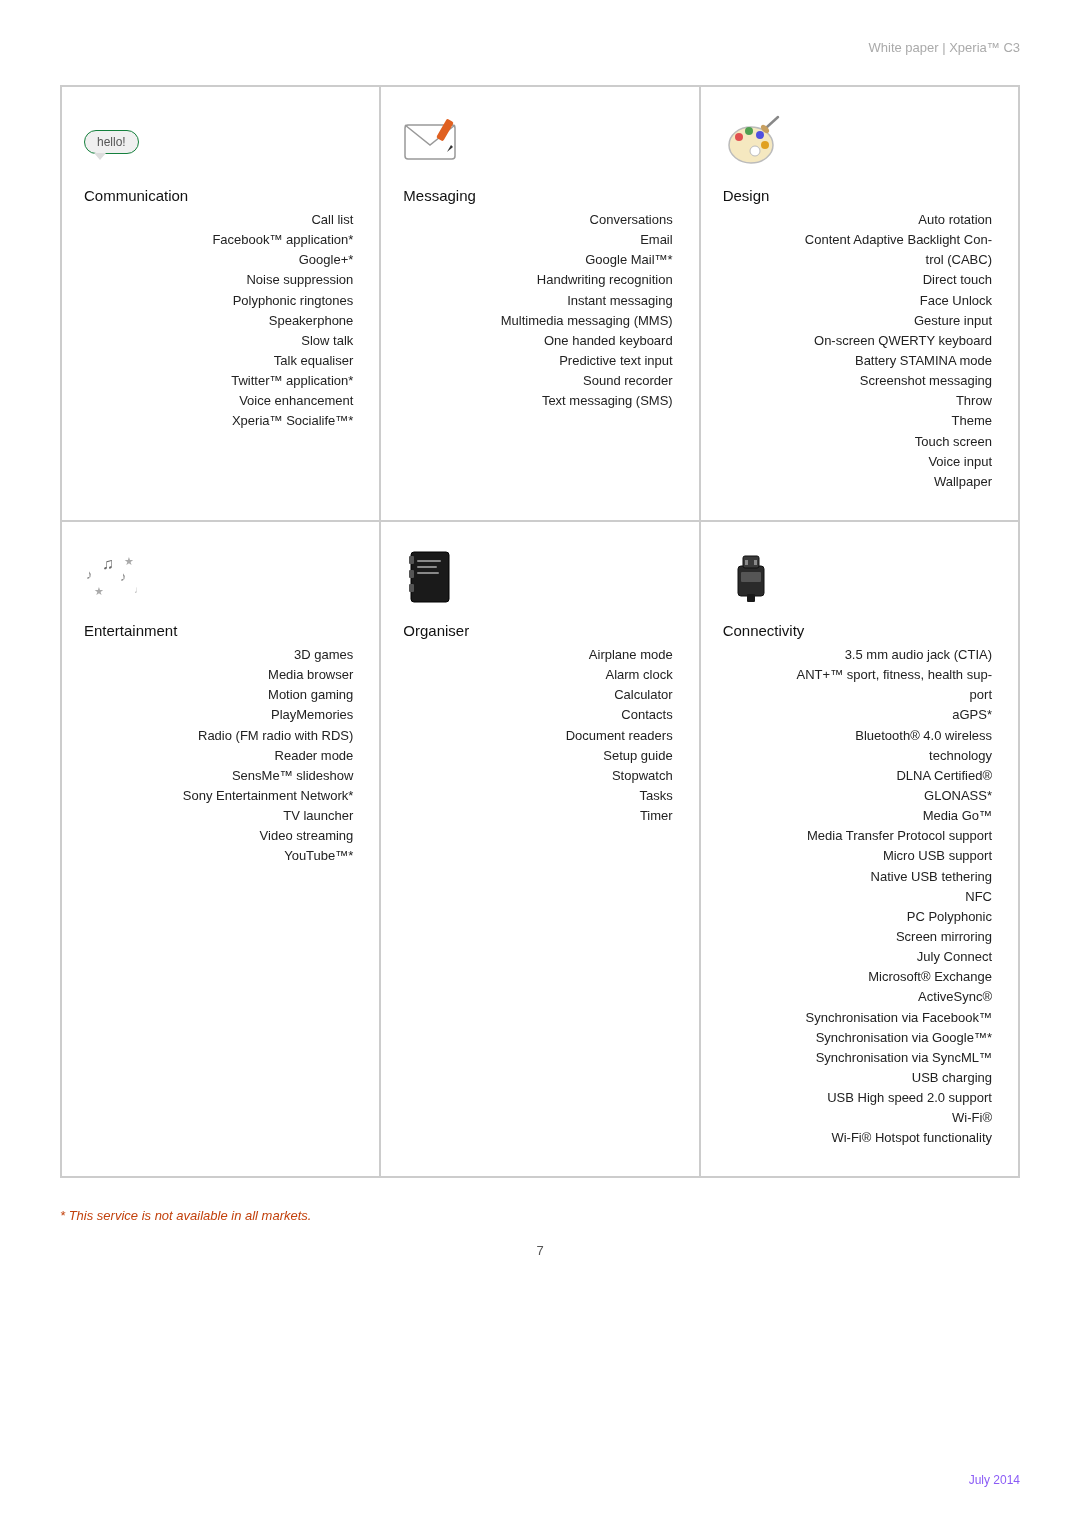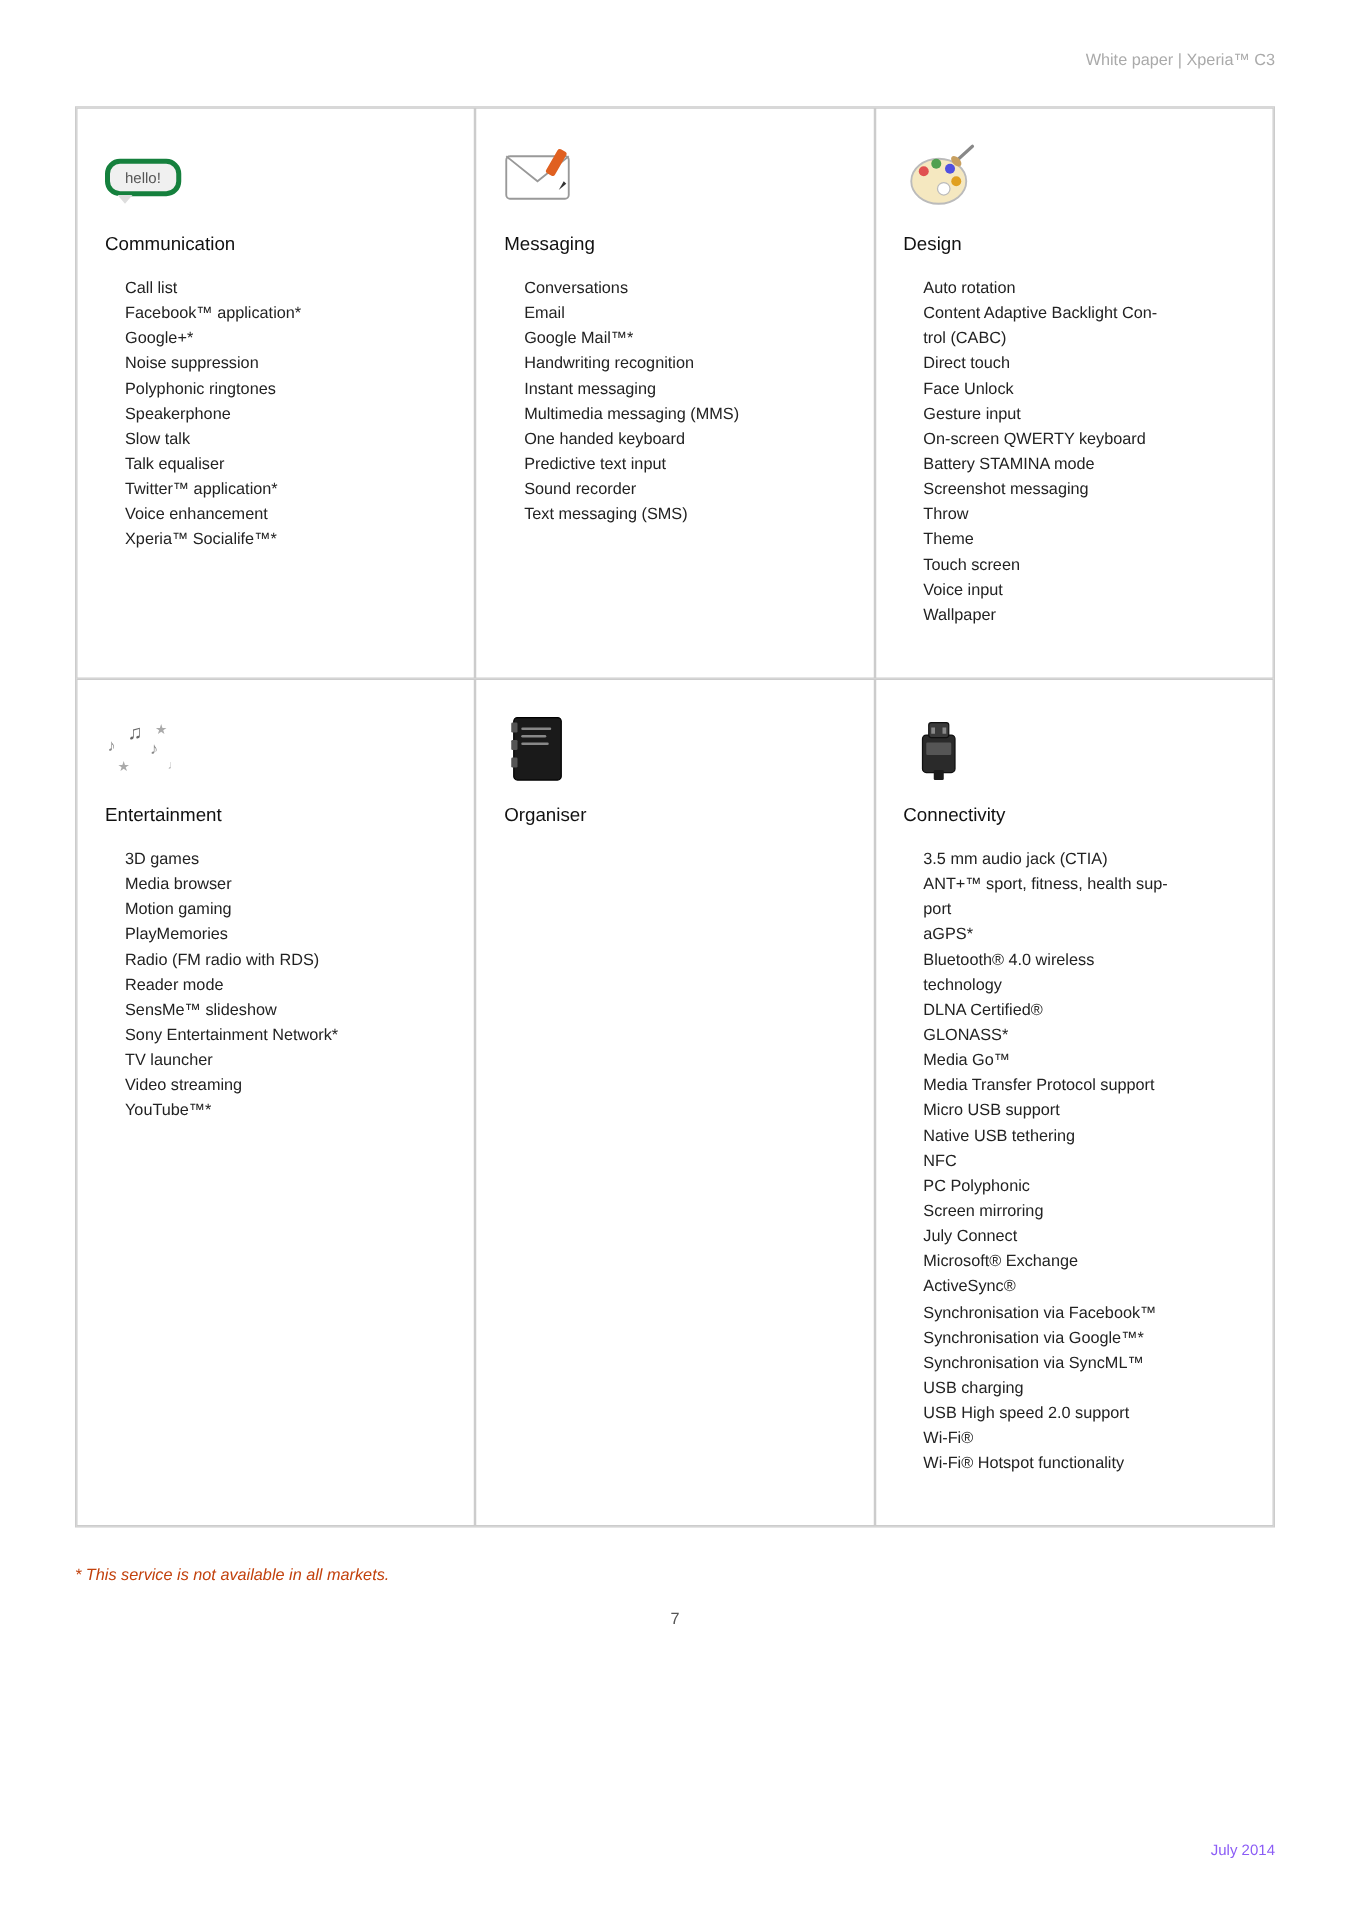--- a/index.html
+++ b/index.html
@@ -93,7 +93,7 @@
       padding: 4px 12px;
       font-size: 12px;
       color: #555;
-      border: 4px solid #15803d;
+      border: 1px solid #15803d;
       display: inline-block;
     }
     .bubble::after {

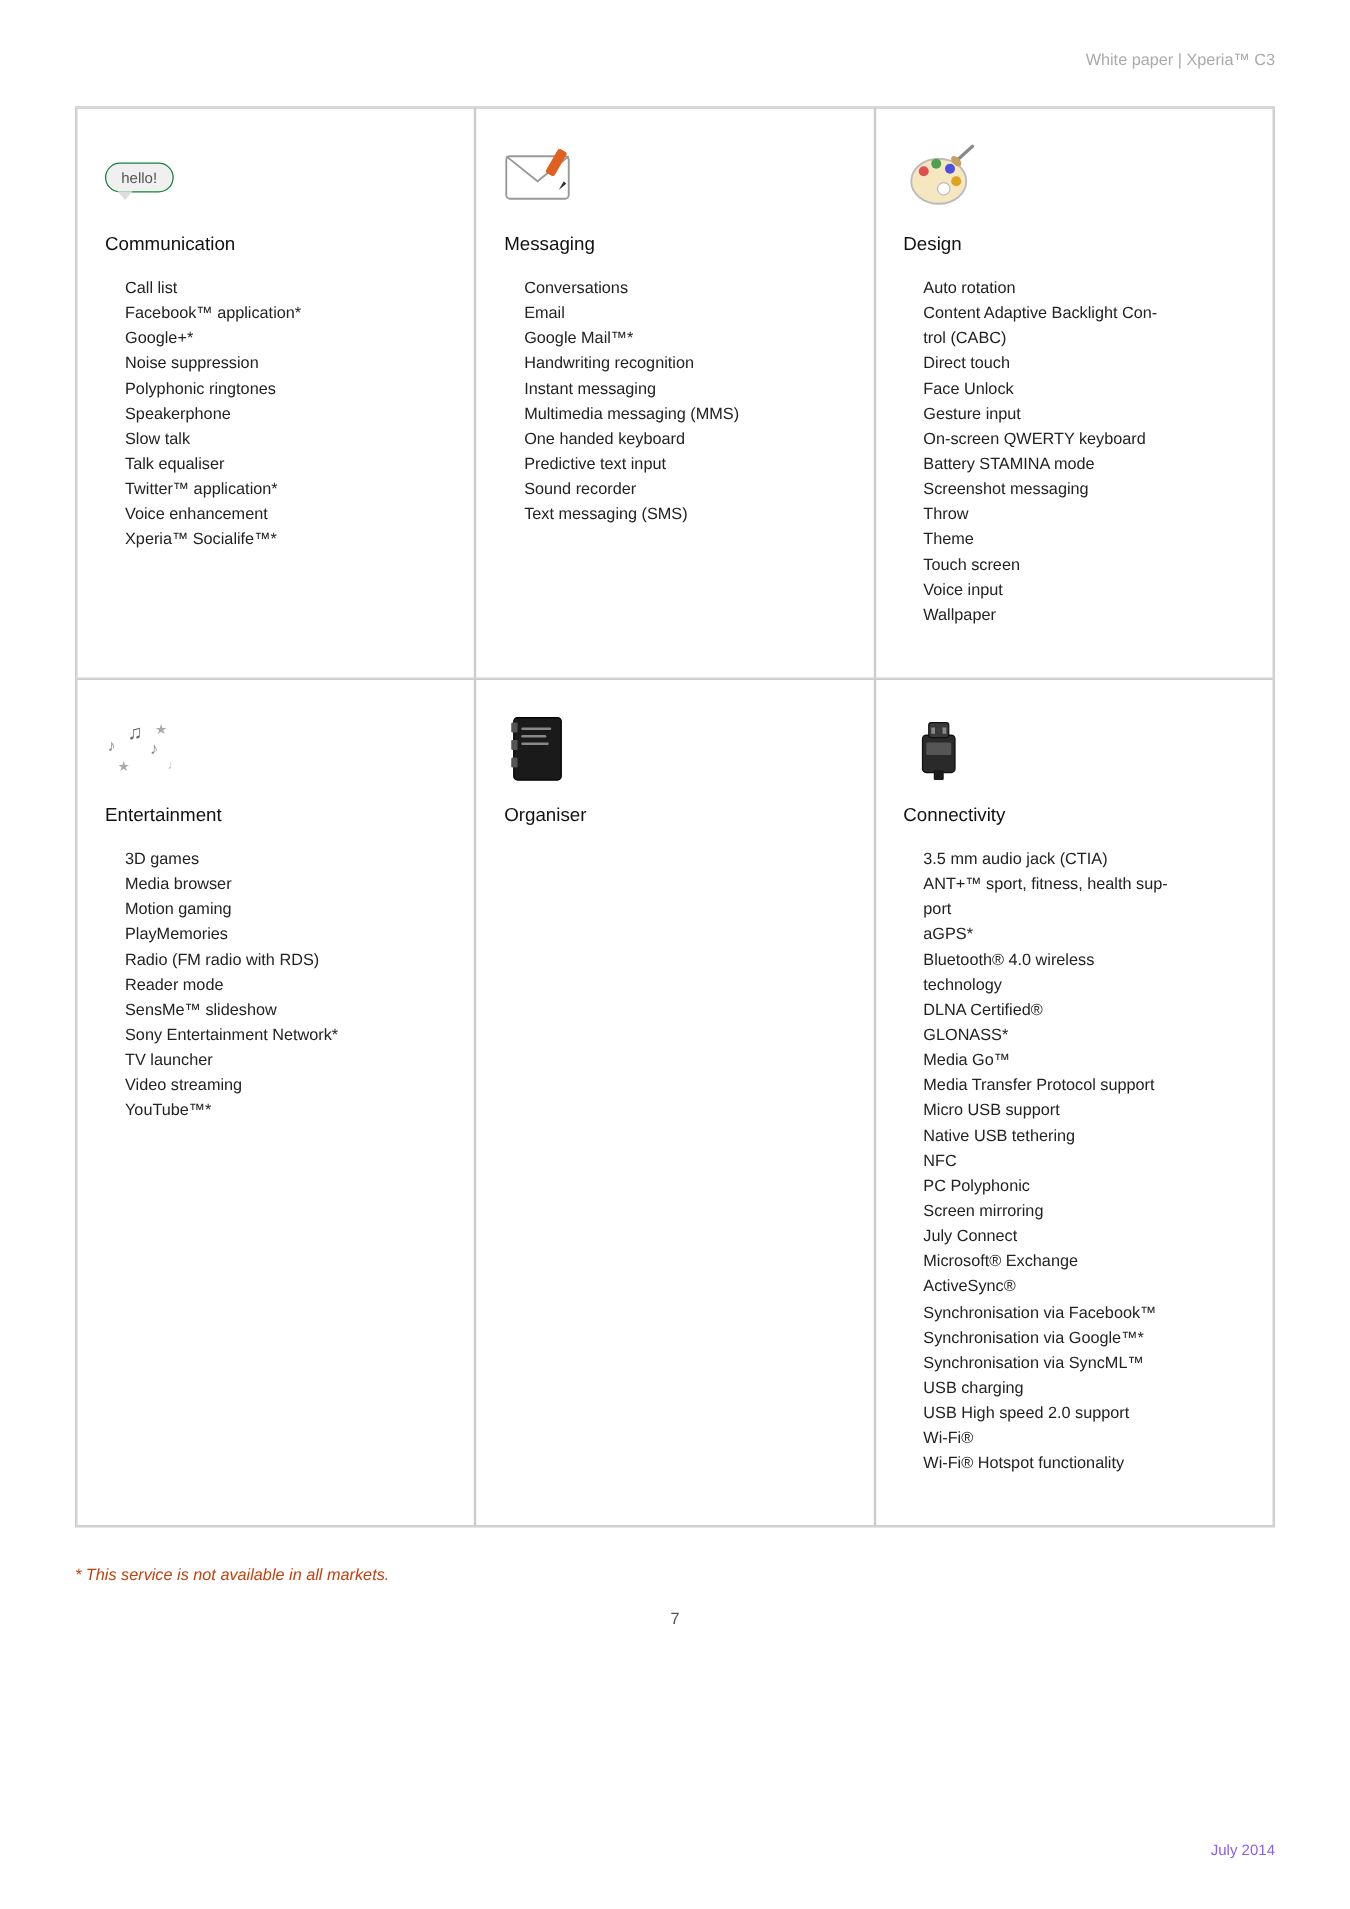--- a/index.html
+++ b/index.html
@@ -57,7 +57,8 @@
     .category-list {
       list-style: none;
       padding: 0;
-      margin: 16px;
+      margin: 4px;
+      text-align: right;
     }
 
     .category-list li {

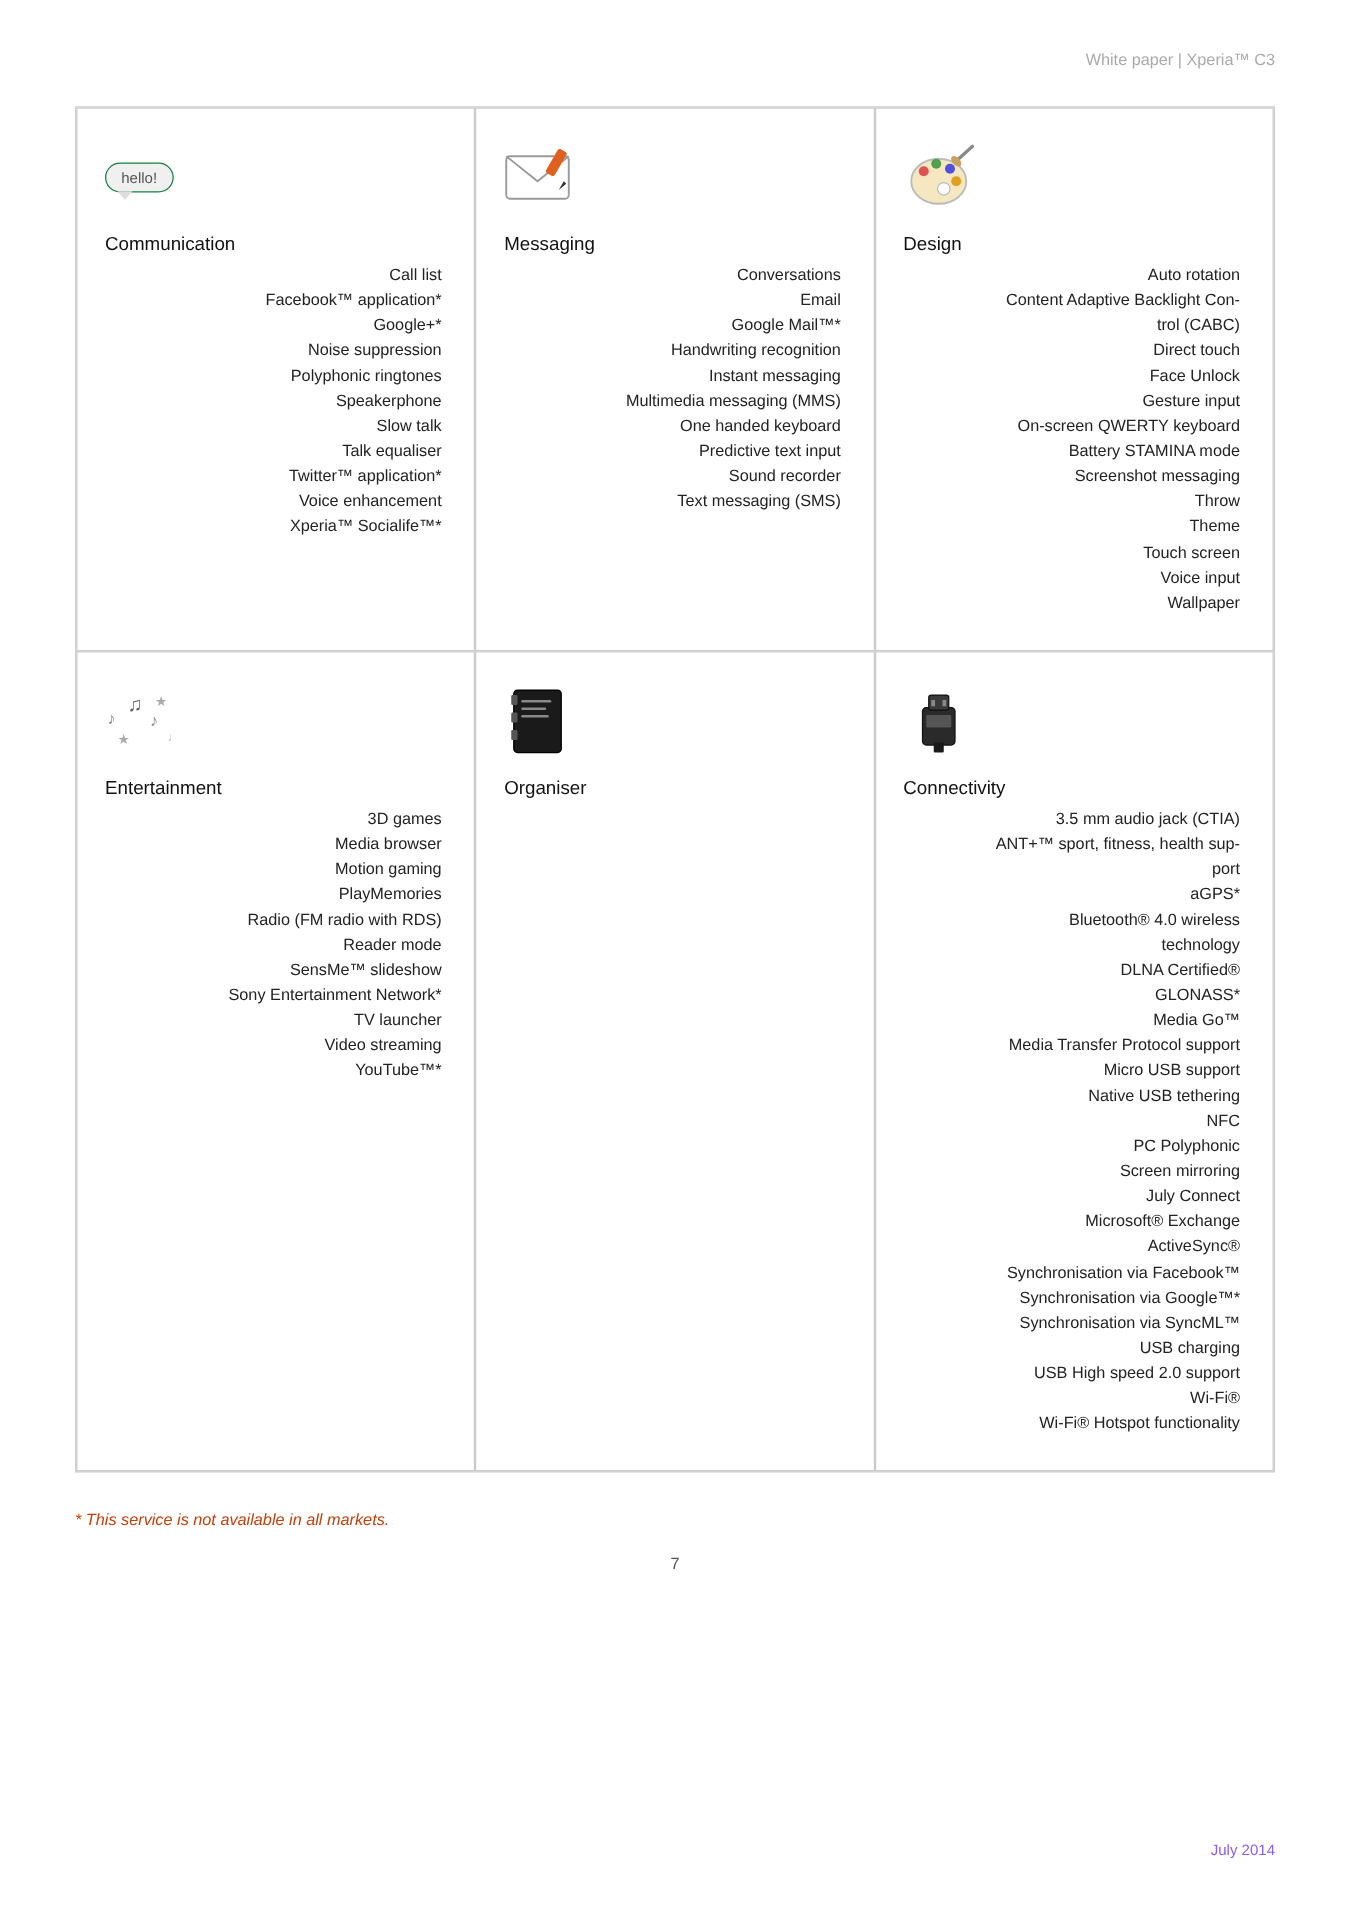--- a/index.html
+++ b/index.html
@@ -246,6 +246,17 @@
         </svg>
       </div>
       <div class="category-title">Organiser</div>
+      <ul class="category-list">
+        <li>Airplane mode</li>
+        <li>Alarm clock</li>
+        <li>Calculator</li>
+        <li>Contacts</li>
+        <li>Document readers</li>
+        <li>Setup guide</li>
+        <li>Stopwatch</li>
+        <li>Tasks</li>
+        <li>Timer</li>
+      </ul>
     </div>
 
     <div class="cell">

